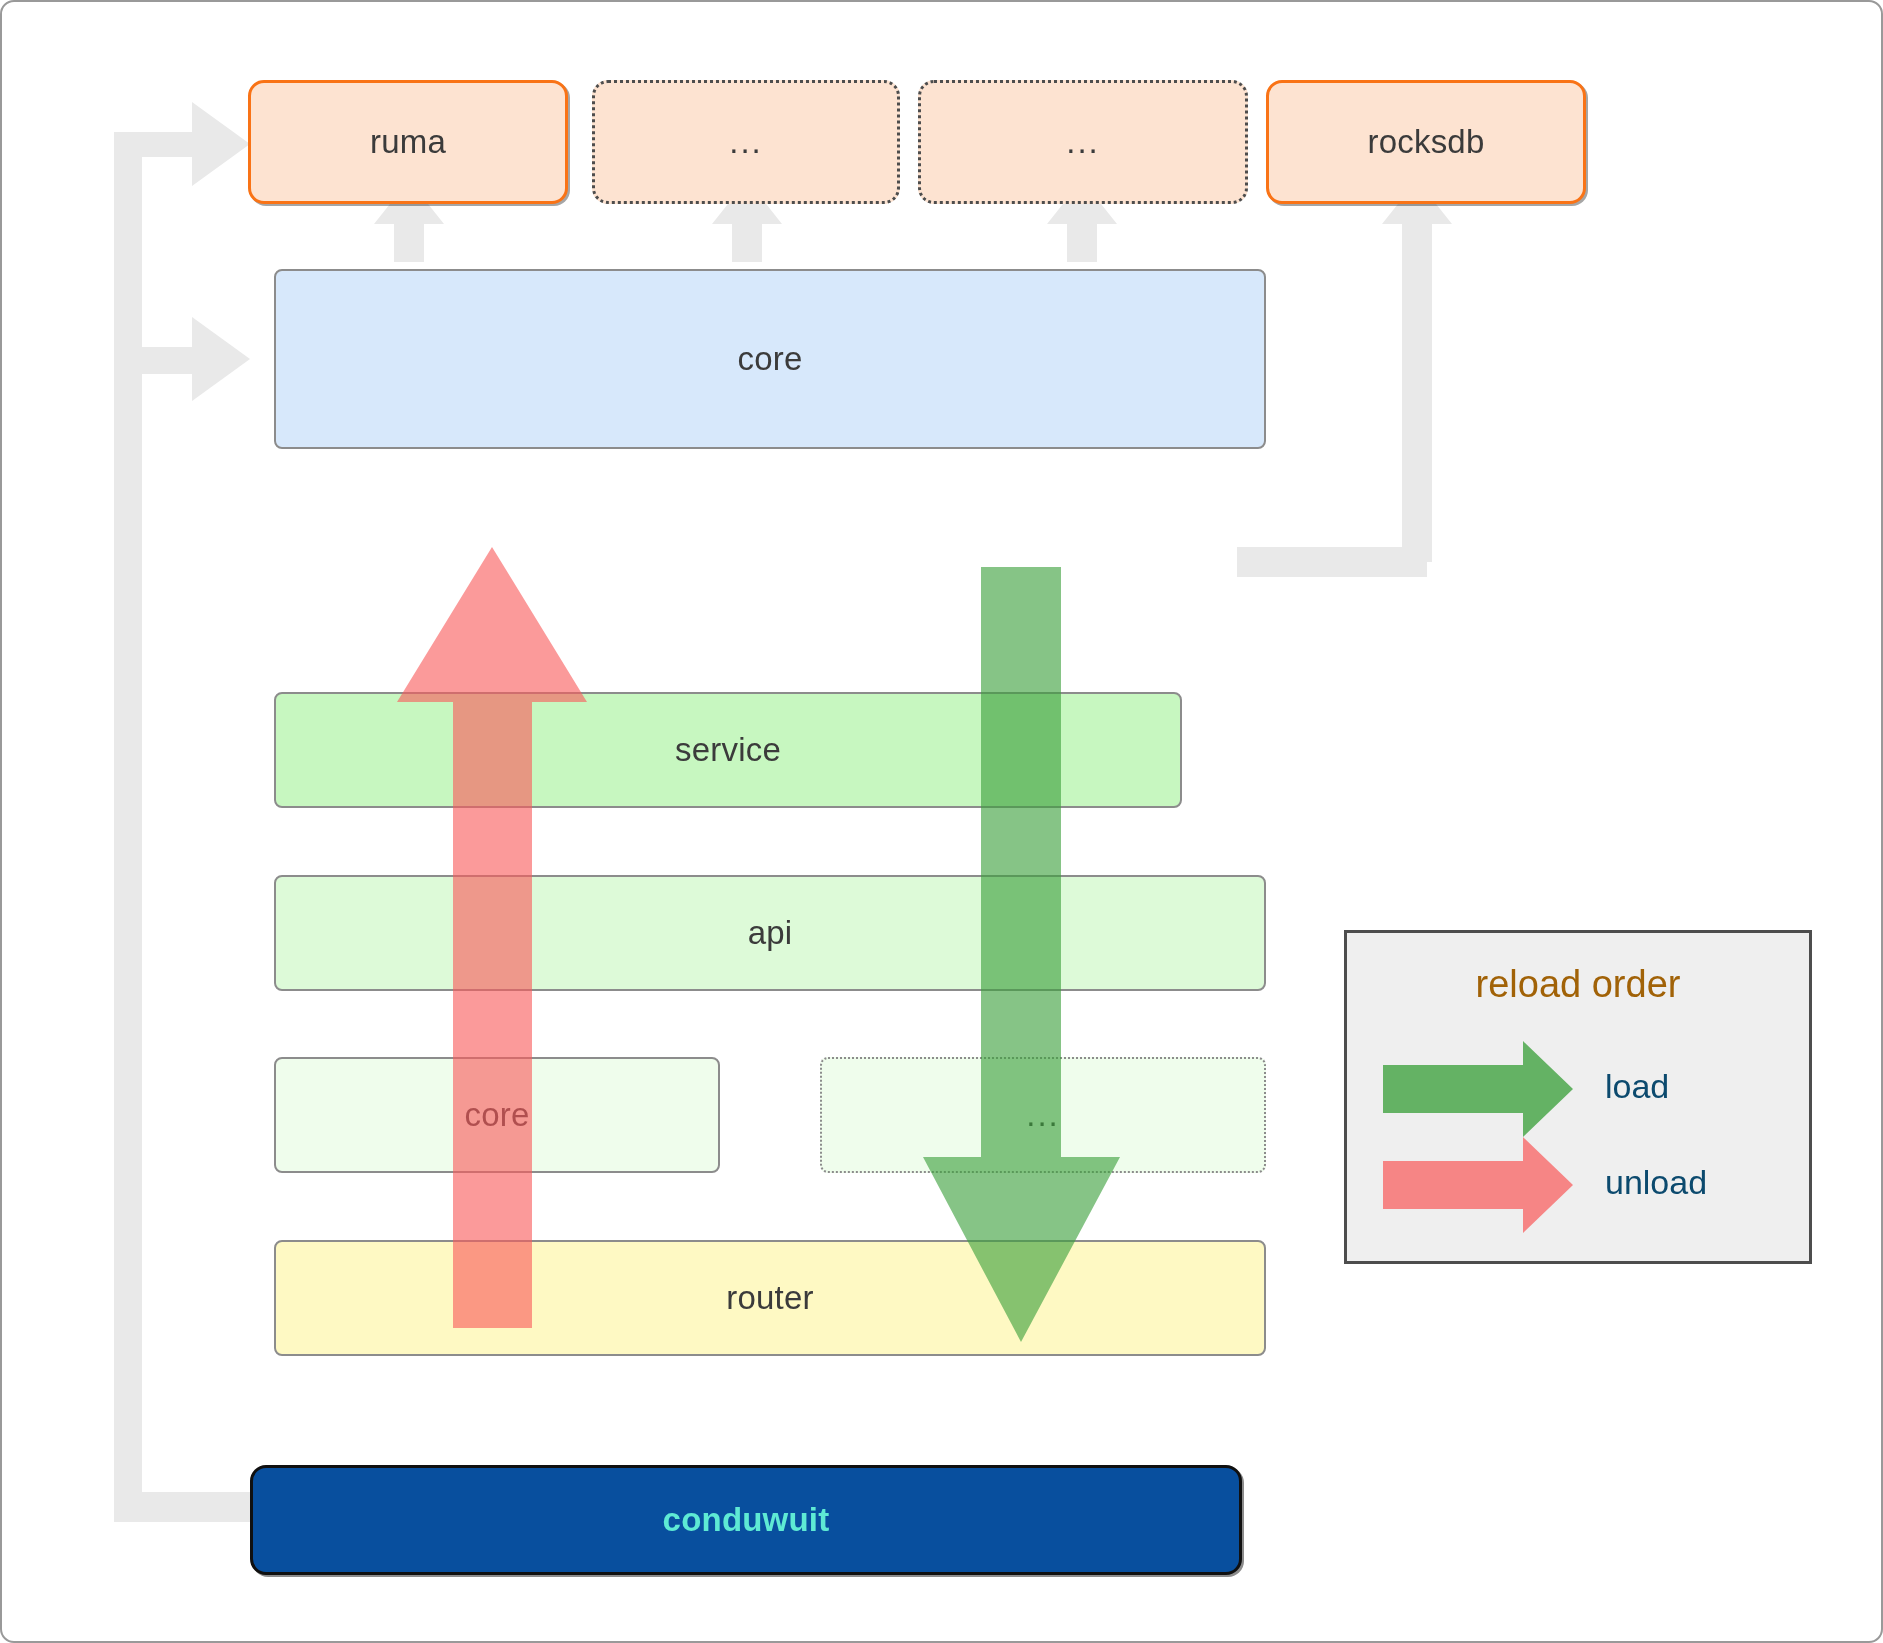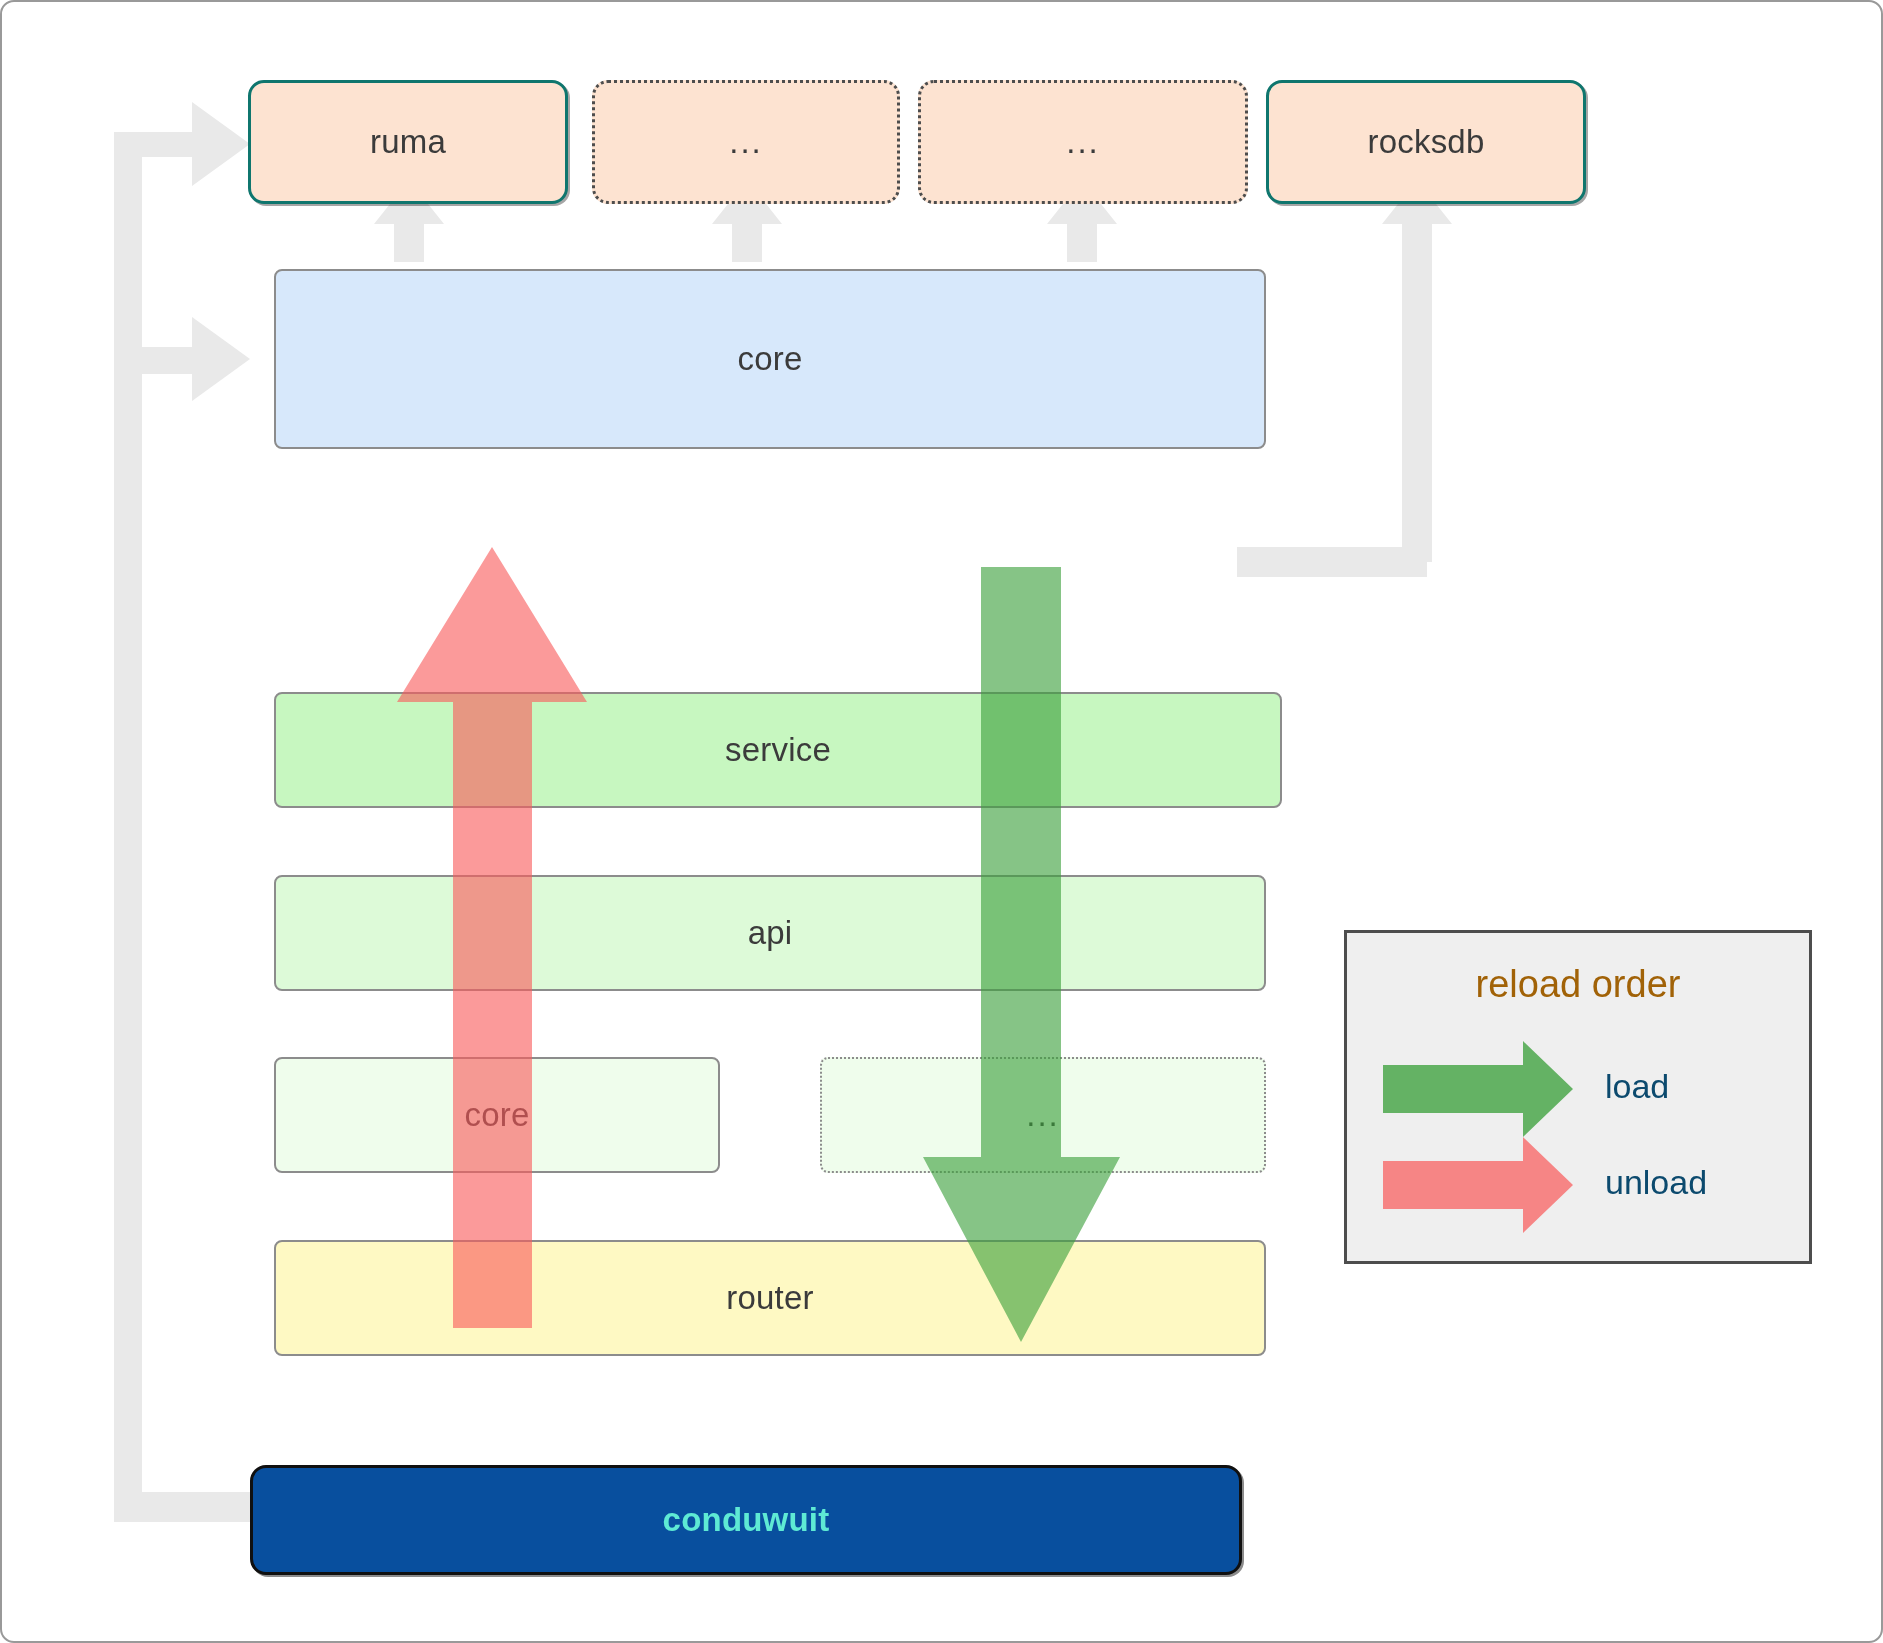--- a/index.html
+++ b/index.html
@@ -24,7 +24,7 @@
   }
   .dep{
     background:#fde3d1;
-    border:3px solid #0f766e;
+    border:3px solid #f97316;
     box-shadow:2px 2px 0 rgba(0,0,0,.35);
     border-radius:16px;
   }

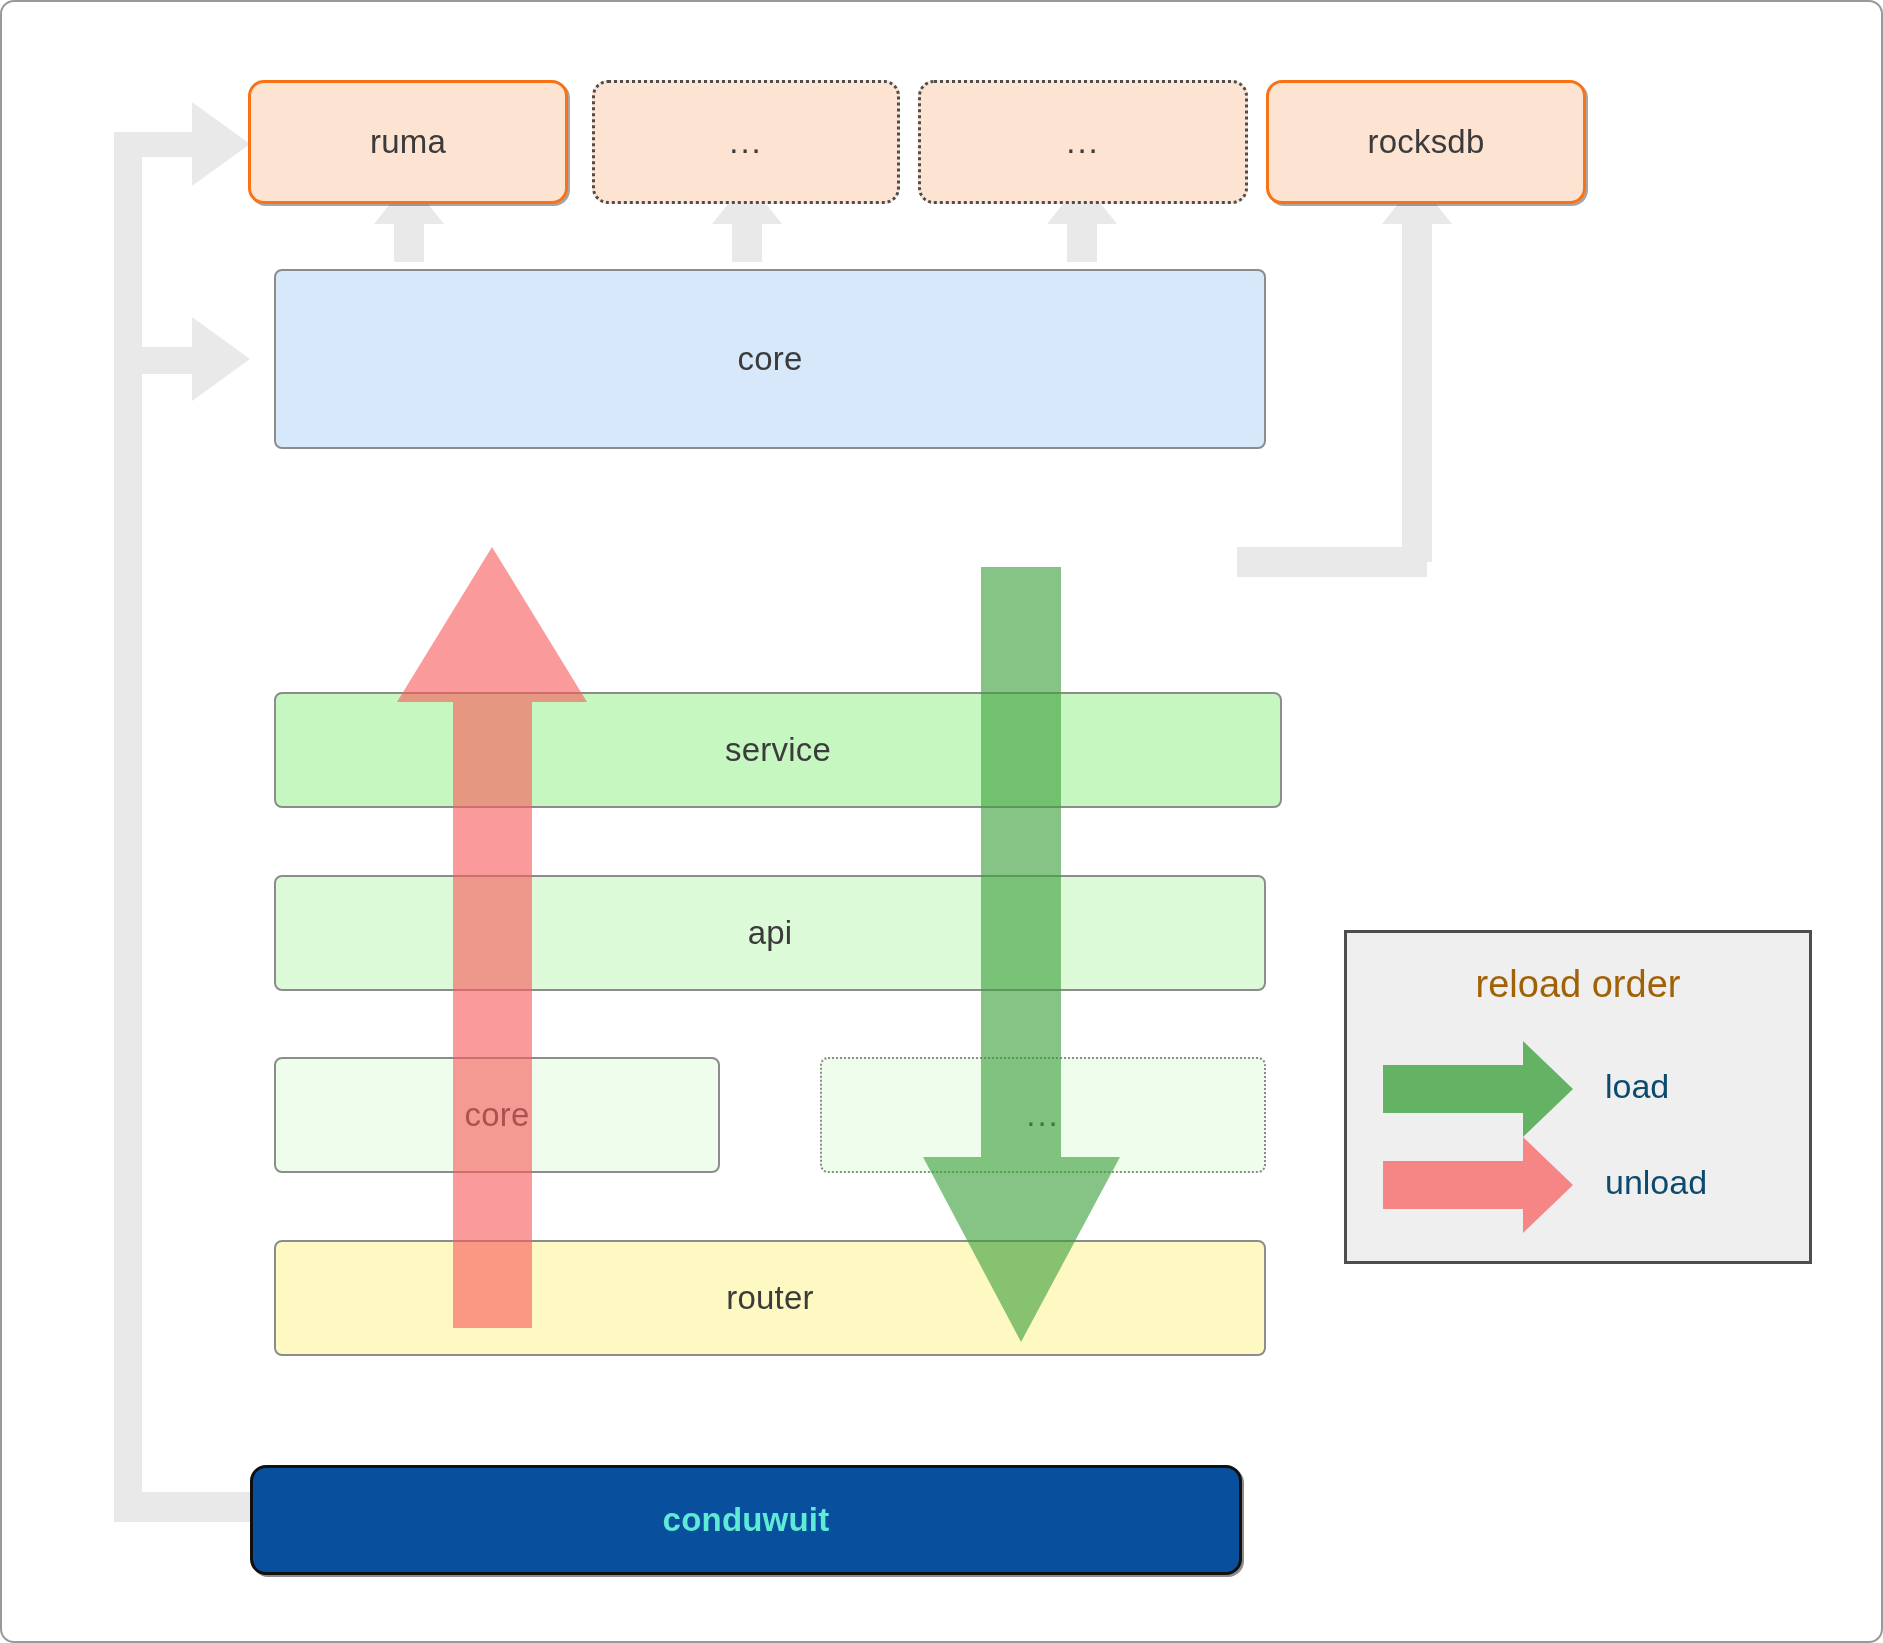--- a/index.html
+++ b/index.html
@@ -112,7 +112,7 @@
   </div>
 
 
-  <div class="box layer" style="left:248px;top:690px;width:1008px;height:116px;background:#c7f7c0;">
+  <div class="box layer" style="left:248px;top:690px;width:908px;height:116px;background:#c7f7c0;">
     <span>service</span>
   </div>
 

